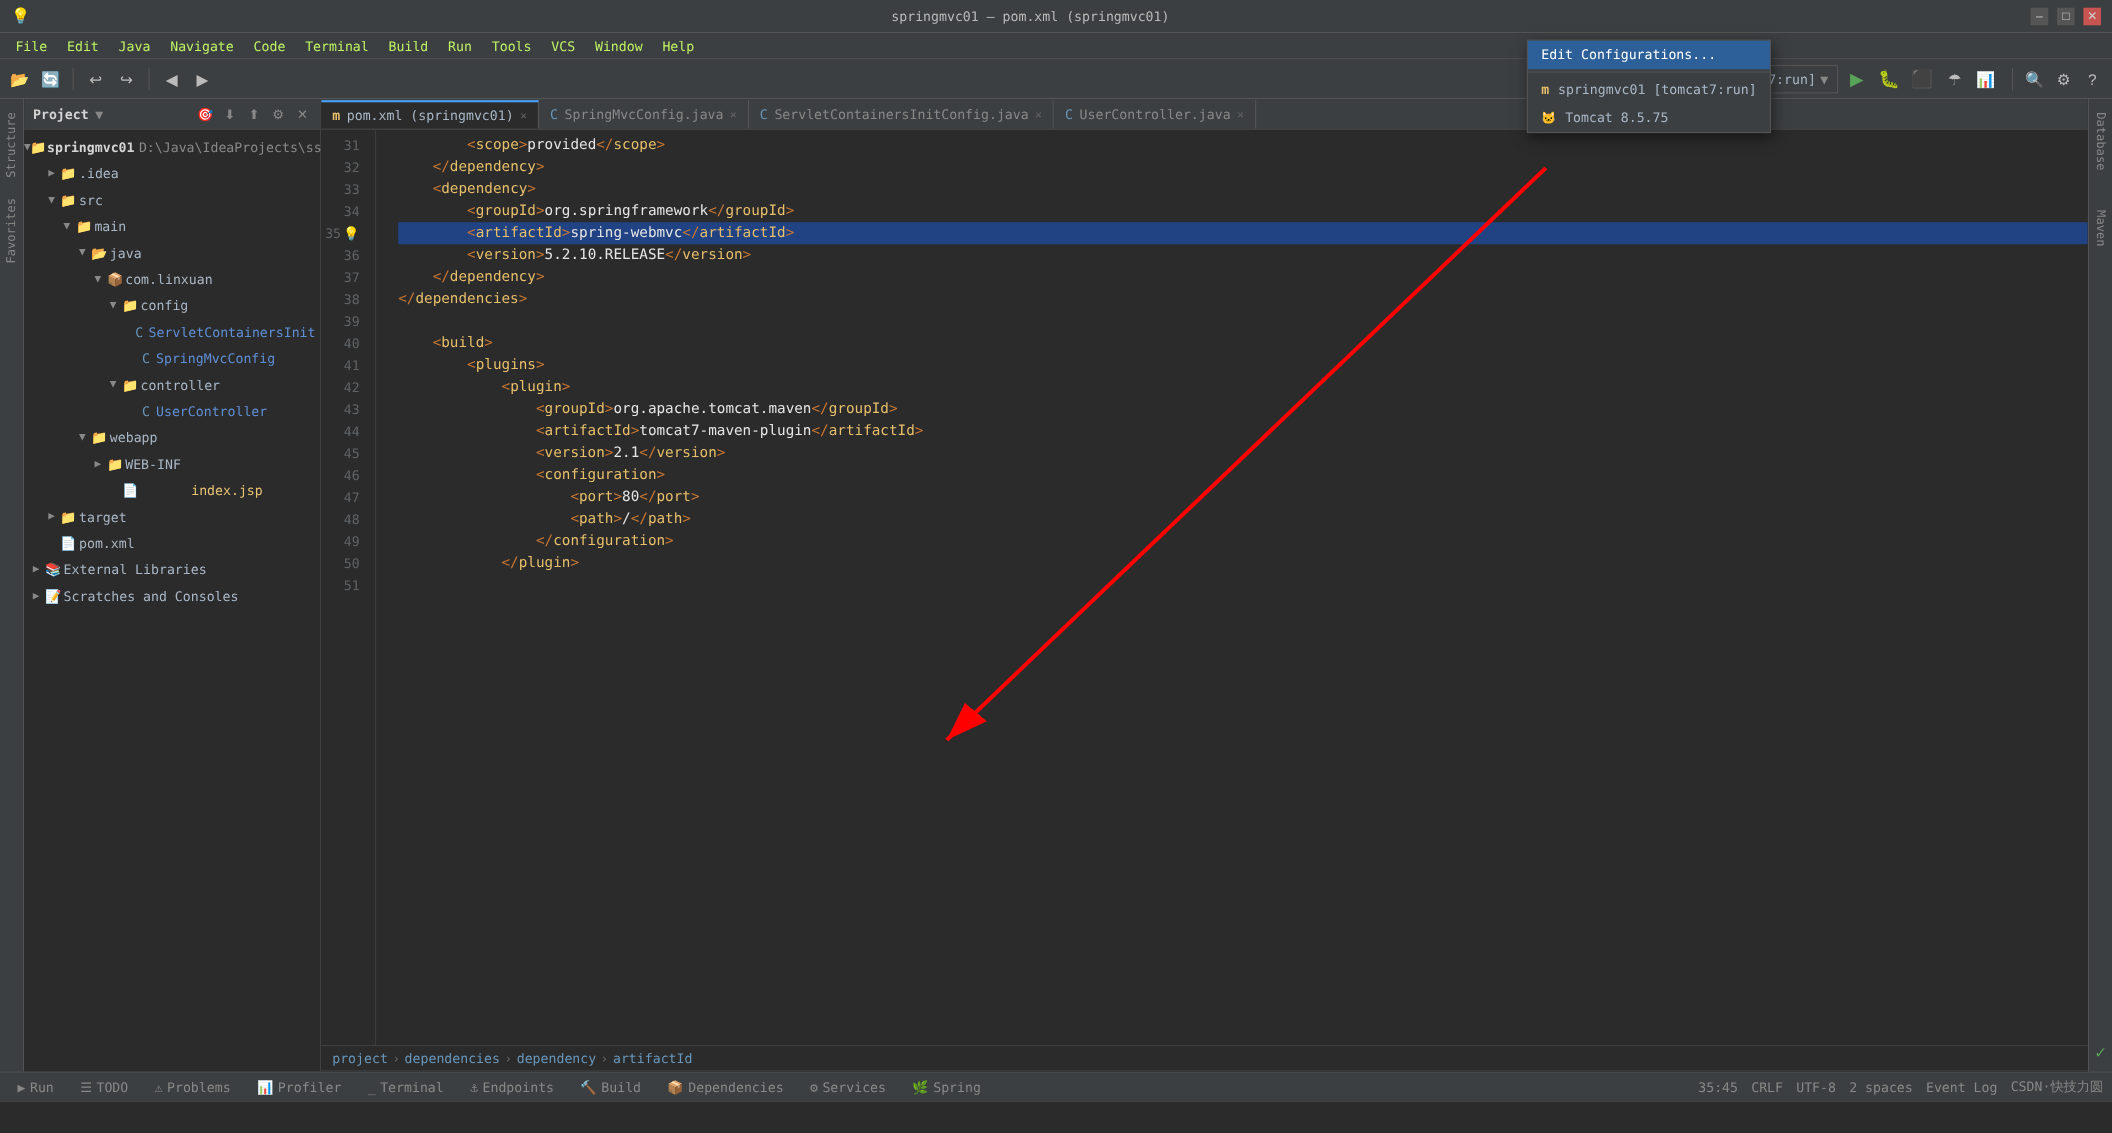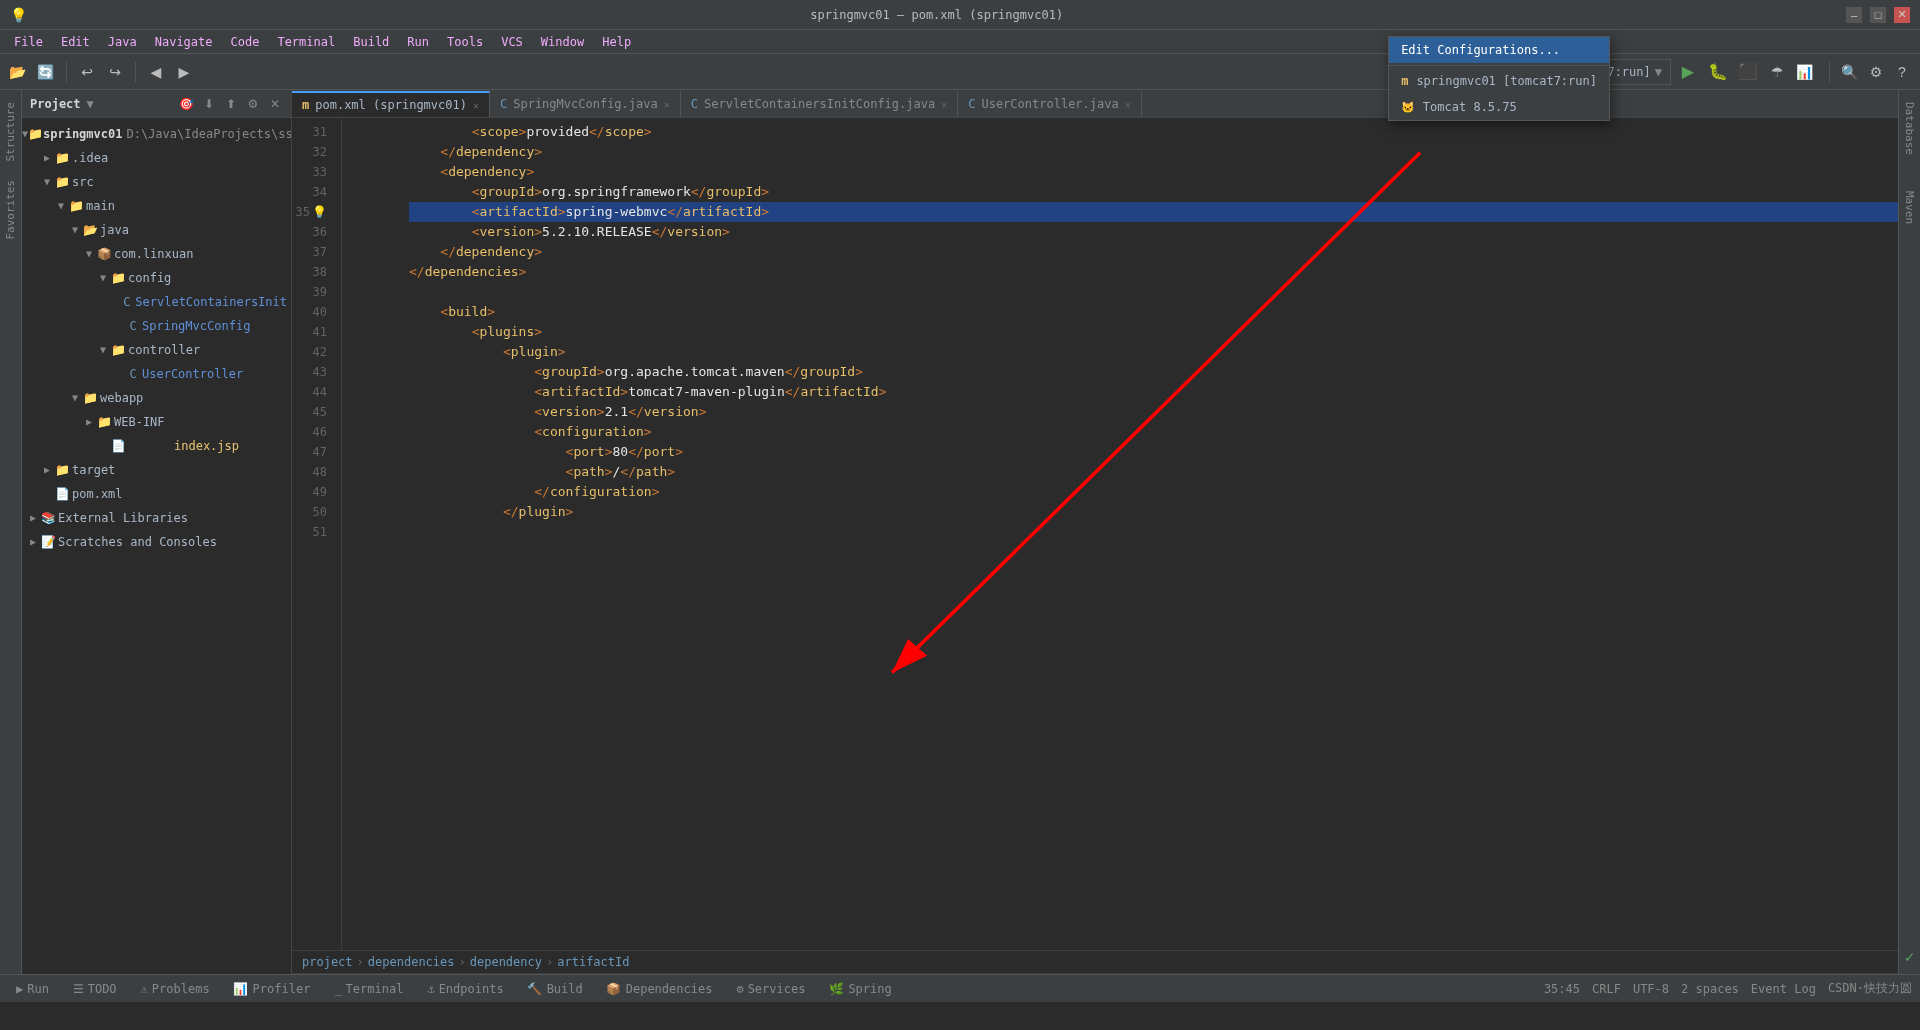--- a/index.html
+++ b/index.html
@@ -59,7 +59,7 @@
     .menu-item {
       padding: 2px 8px;
       font-size: 12px;
-      color: #f0abfc;
+      color: #bef264;
       cursor: pointer;
     }
 

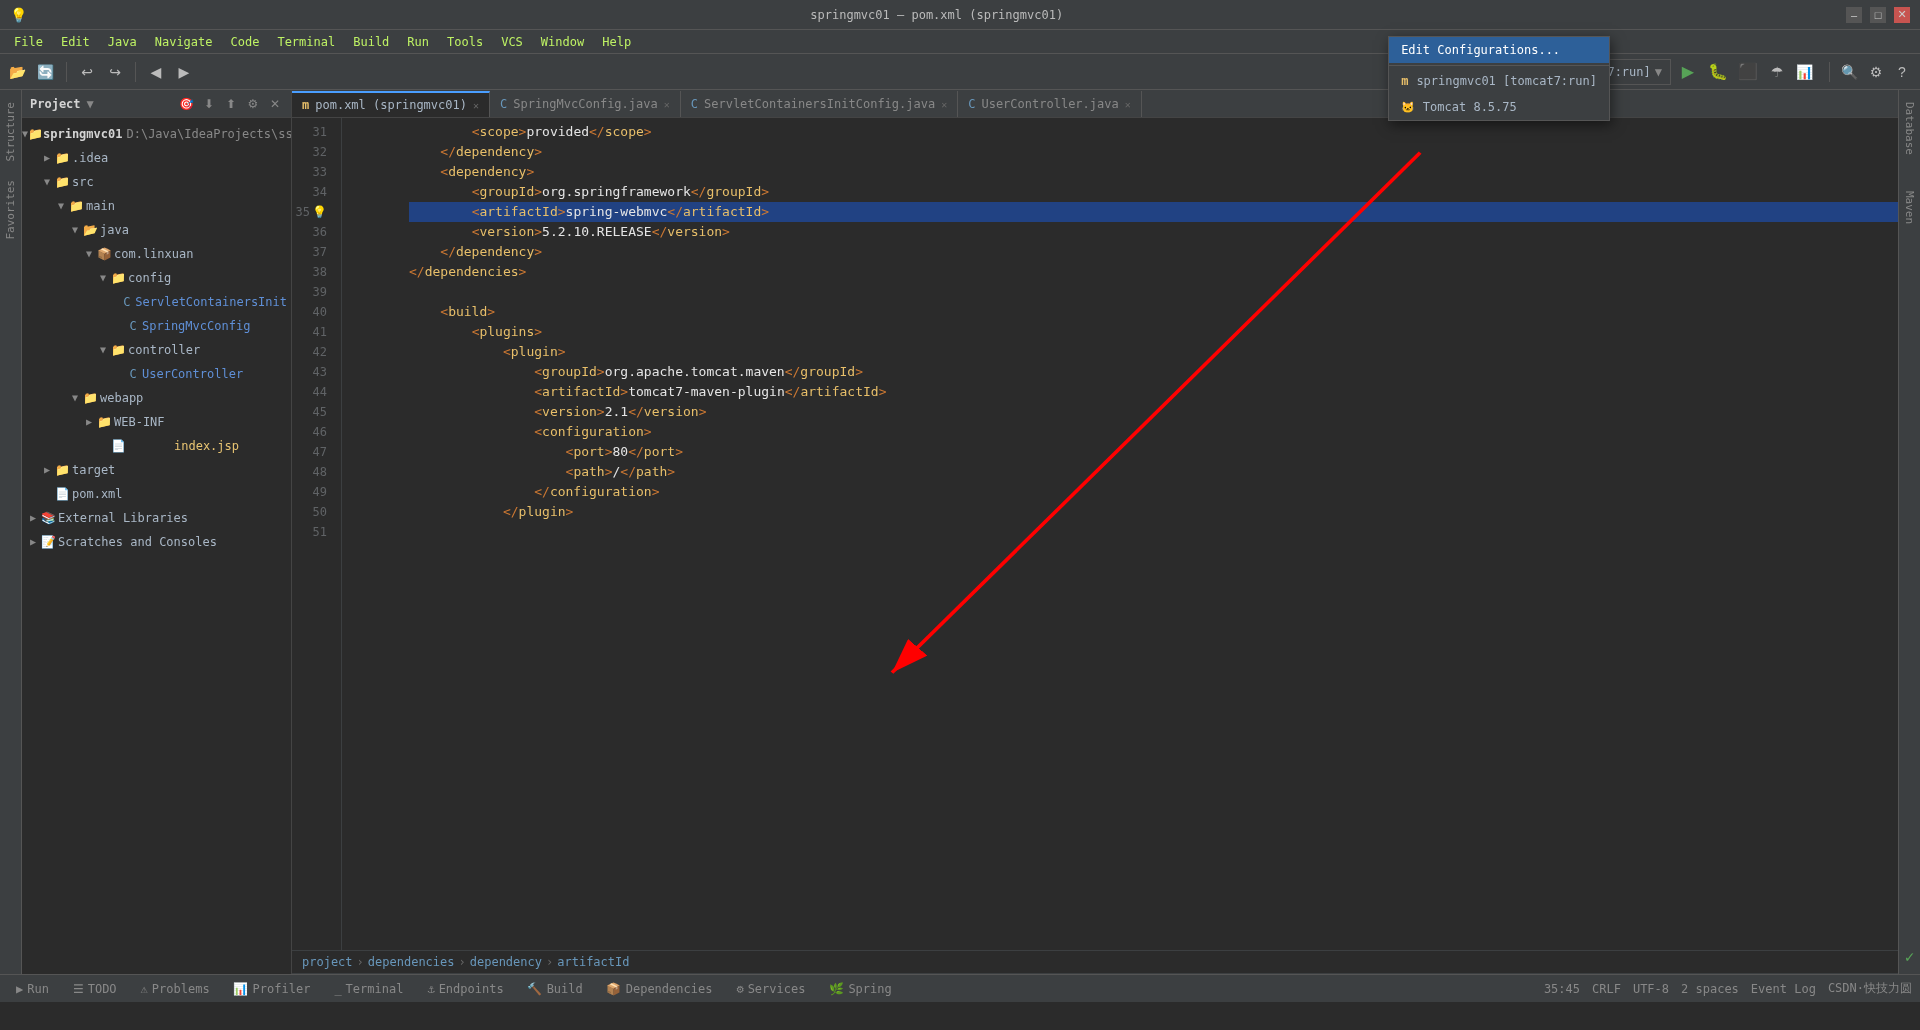--- a/index.html
+++ b/index.html
@@ -240,7 +240,6 @@
       display: flex;
       flex: 1;
       overflow: hidden;
-      gap: 47px;
     }
     .line-numbers {
       width: 50px;

